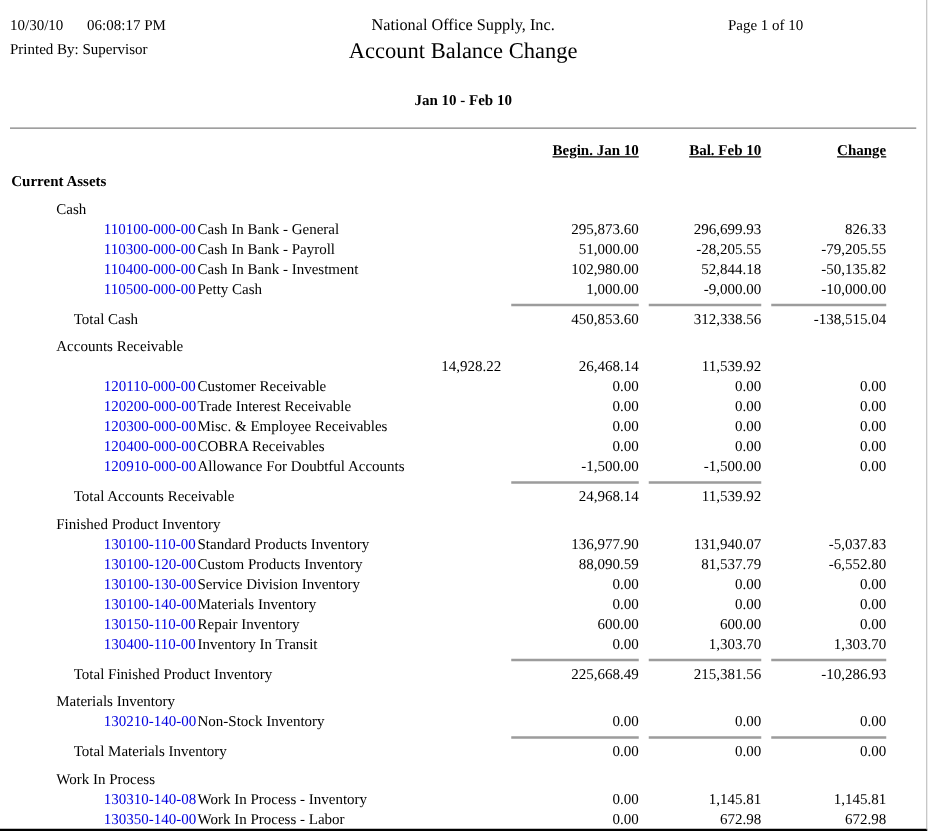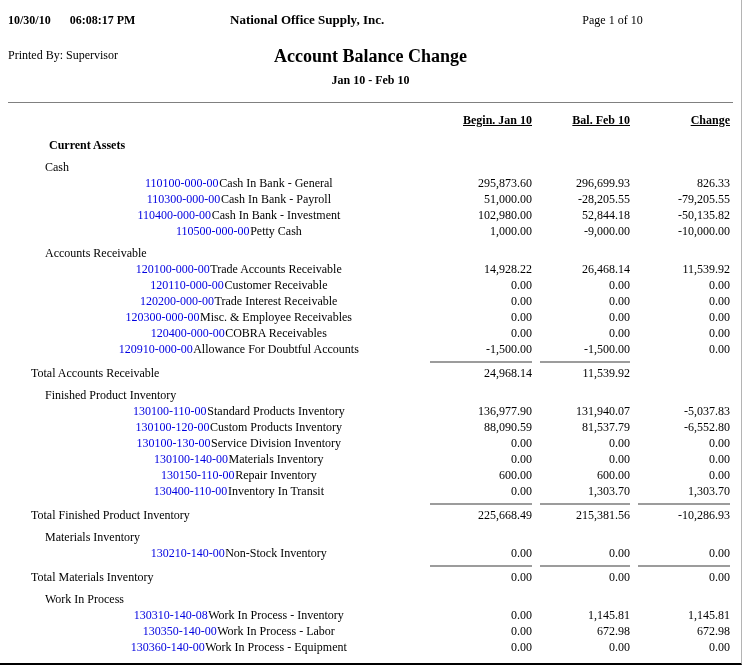--- a/index.html
+++ b/index.html
@@ -23,7 +23,7 @@
     grid-template-columns: 230px 1fr 230px;
     align-items: baseline;
   }
-  .hdr-left { padding-left: 8px; font-weight: bold; }
+  .hdr-left { padding-left: 8px; }
   .hdr-date { display: inline-block; }
   .hdr-time { display: inline-block; margin-left: 16px; }
   .hdr-company { font-weight: bold; font-size: 13px; }

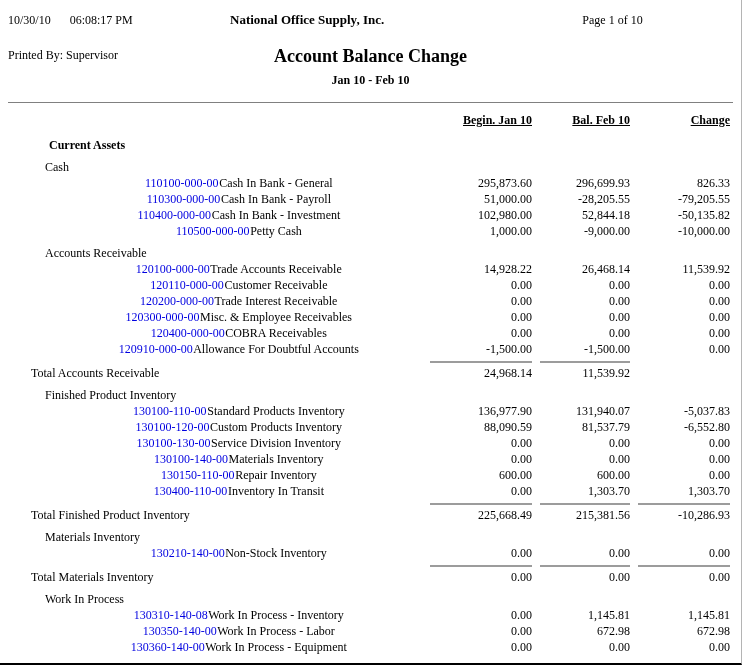--- a/index.html
+++ b/index.html
@@ -26,7 +26,7 @@
   .hdr-left { padding-left: 8px; }
   .hdr-date { display: inline-block; }
   .hdr-time { display: inline-block; margin-left: 16px; }
-  .hdr-company { font-weight: bold; font-size: 13px; }
+  .hdr-company { text-align: center; font-weight: normal; font-size: 13px; }
   .hdr-page { text-align: center; padding-right: 27px; }
   .hdr-line2 {
     display: grid;

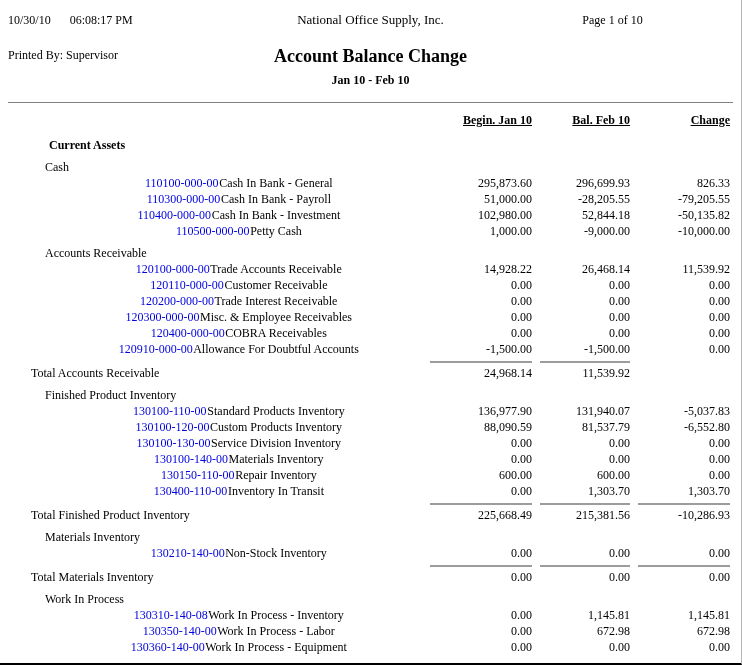--- a/index.html
+++ b/index.html
@@ -32,7 +32,7 @@
     display: grid;
     grid-template-columns: 230px 1fr 230px;
     align-items: start;
-    margin-top: 18px;
+    margin-top: 2px;
   }
   .hdr-printedby { padding-left: 8px; padding-top: 2px; }
   .hdr-title { text-align: center; font-weight: bold; font-size: 18px; }

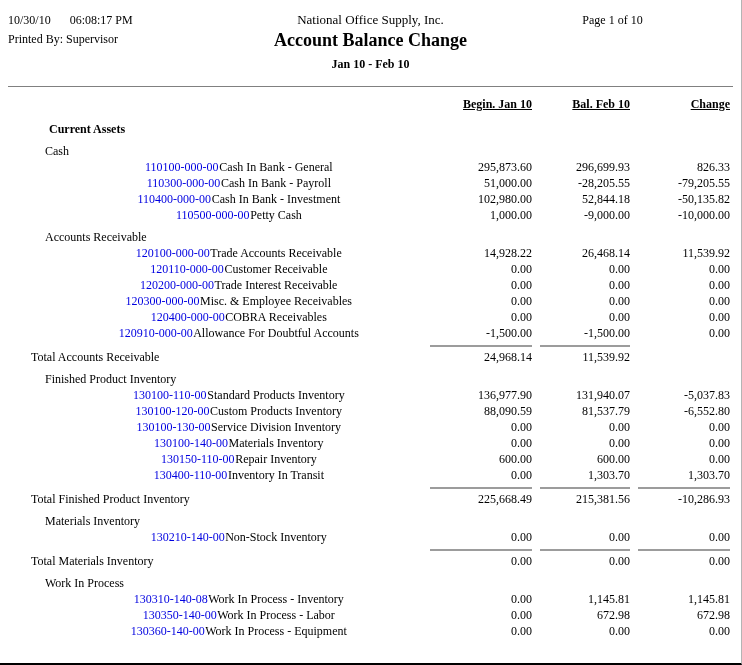--- a/index.html
+++ b/index.html
@@ -35,7 +35,7 @@
     margin-top: 2px;
   }
   .hdr-printedby { padding-left: 8px; padding-top: 2px; }
-  .hdr-title { text-align: center; font-weight: bold; font-size: 18px; }
+  .hdr-title { text-align: center; font-weight: normal; font-size: 18px; }
   .hdr-sub { text-align: center; font-weight: bold; font-size: 12px; margin-top: 6px; }
   .hdr-rule {
     height: 0;

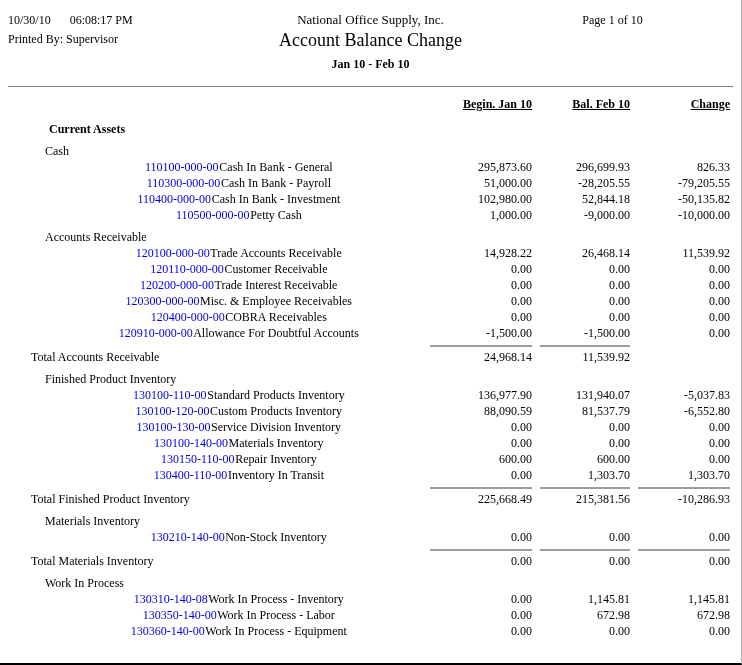--- a/index.html
+++ b/index.html
@@ -36,7 +36,7 @@
   }
   .hdr-printedby { padding-left: 8px; padding-top: 2px; }
   .hdr-title { text-align: center; font-weight: normal; font-size: 18px; }
-  .hdr-sub { text-align: center; font-weight: bold; font-size: 12px; margin-top: 6px; }
+  .hdr-sub { text-align: center; font-weight: bold; font-size: 12px; margin-top: 22px; }
   .hdr-rule {
     height: 0;
     border-top: 1px solid #808080;

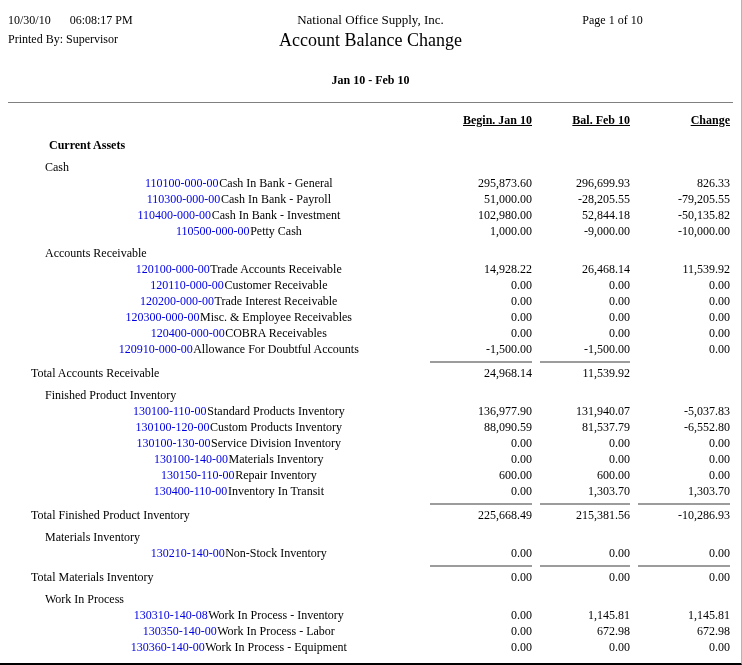--- a/index.html
+++ b/index.html
@@ -47,8 +47,9 @@
     display: grid;
     grid-template-columns: 1fr 102px 90px 92px;
     column-gap: 8px;
-    padding-right: 11px;
+    padding-right: 32px;
     line-height: 16px;
+    margin-left: 28px;
   }
   .num { text-align: right; white-space: nowrap; }
   .col-hdr-row { margin-top: 9px; font-weight: bold; }

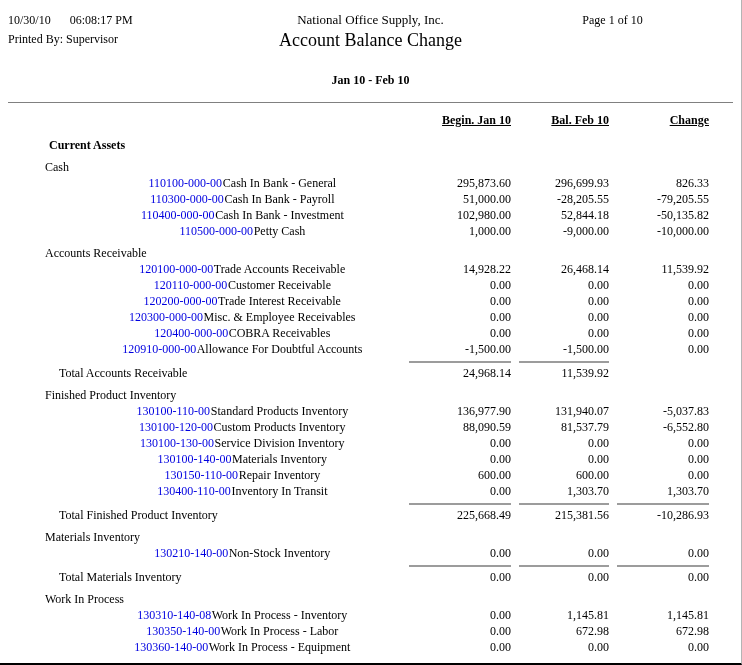--- a/index.html
+++ b/index.html
@@ -56,7 +56,7 @@
   .col-hdr-row .num span { text-decoration: underline; }
   
   .report { margin-top: 4px; }
-  .group-hdr { font-weight: bold; padding-left: 9px; line-height: 16px; margin-top: 9px; margin-left: 40px; }
+  .group-hdr { font-weight: bold; padding-left: 9px; line-height: 16px; margin-top: 9px; }
   .section-title { padding-left: 31px; line-height: 16px; margin-top: 6px; margin-left: 14px; }
   .acct-row { height: 16px; }
   .acct-label { padding-left: 55px; white-space: nowrap; text-align: center; }

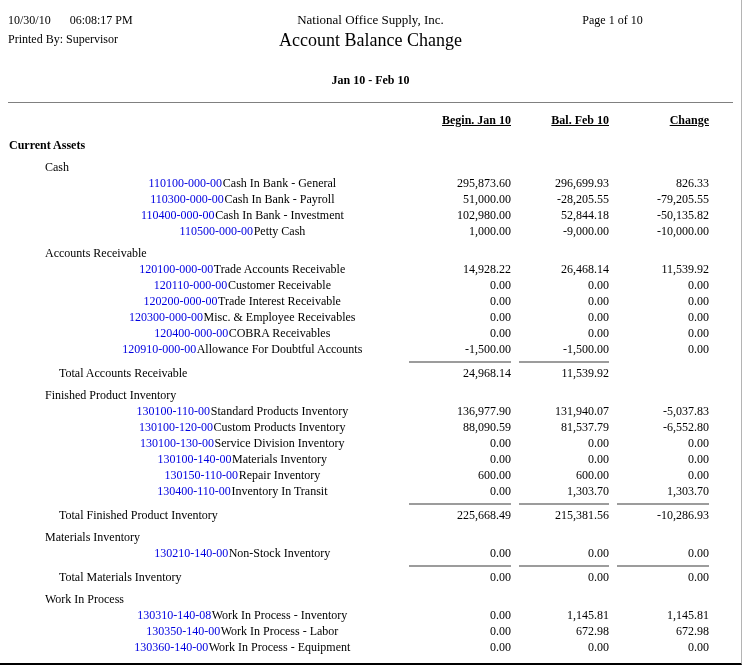--- a/index.html
+++ b/index.html
@@ -59,7 +59,7 @@
   .group-hdr { font-weight: bold; padding-left: 9px; line-height: 16px; margin-top: 9px; }
   .section-title { padding-left: 31px; line-height: 16px; margin-top: 6px; margin-left: 14px; }
   .acct-row { height: 16px; }
-  .acct-label { padding-left: 55px; white-space: nowrap; text-align: center; }
+  .acct-label { padding-left: 55px; white-space: nowrap; }
   .acct-num {
     display: inline-block;
     width: 75px;

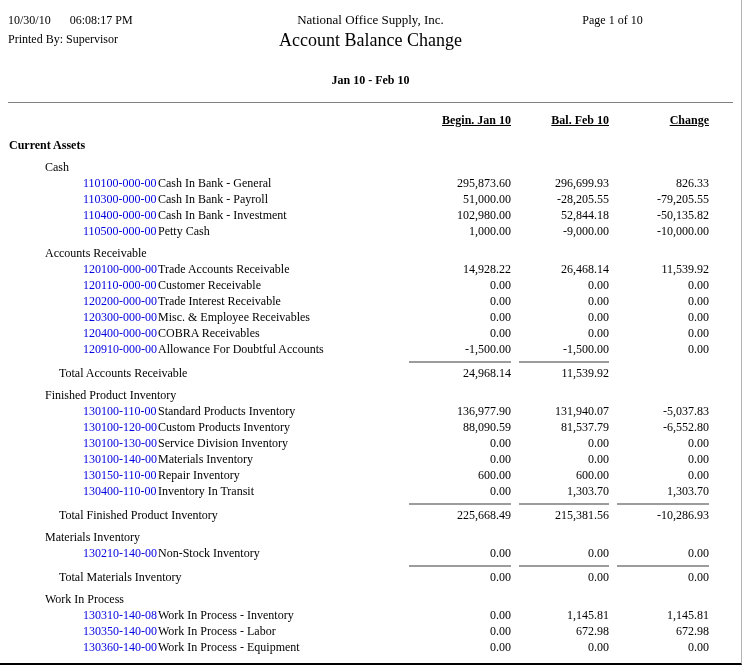--- a/index.html
+++ b/index.html
@@ -148,6 +148,12 @@
   </div>
 </div>
 
+  <div class="grid-row total-row">
+    <div class="total-label">Total Cash</div>
+    <div class="num">450,853.60</div>
+    <div class="num">312,338.56</div>
+    <div class="num">-138,515.04</div>
+  </div>
 </div>
 
   <div>

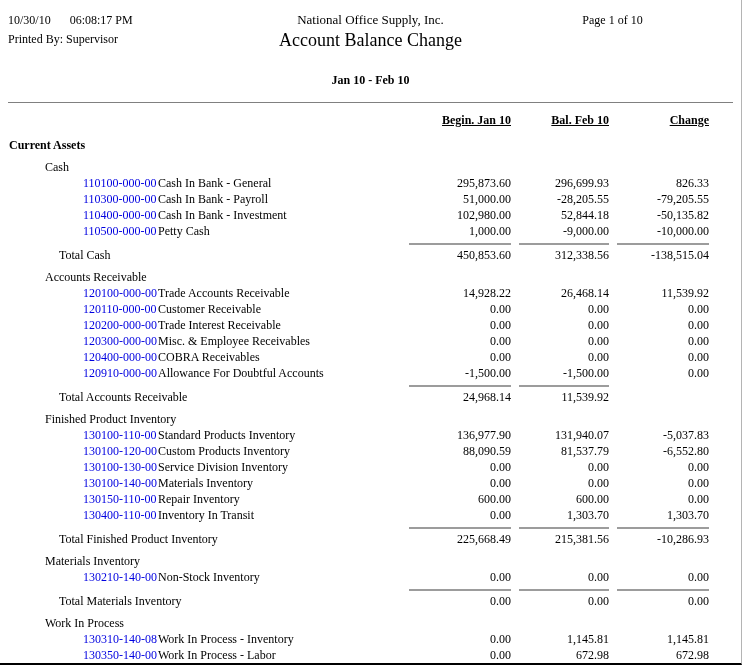--- a/index.html
+++ b/index.html
@@ -160,9 +160,6 @@
     <div class="section-title">Accounts Receivable</div>
     <div class="accounts">
   <div class="grid-row acct-row">
-    <div class="acct-label">
-      <span class="acct-num">120100-000-00</span><span class="acct-desc">Trade Accounts Receivable</span>
-    </div>
     <div class="num">14,928.22</div>
     <div class="num">26,468.14</div>
     <div class="num">11,539.92</div>

